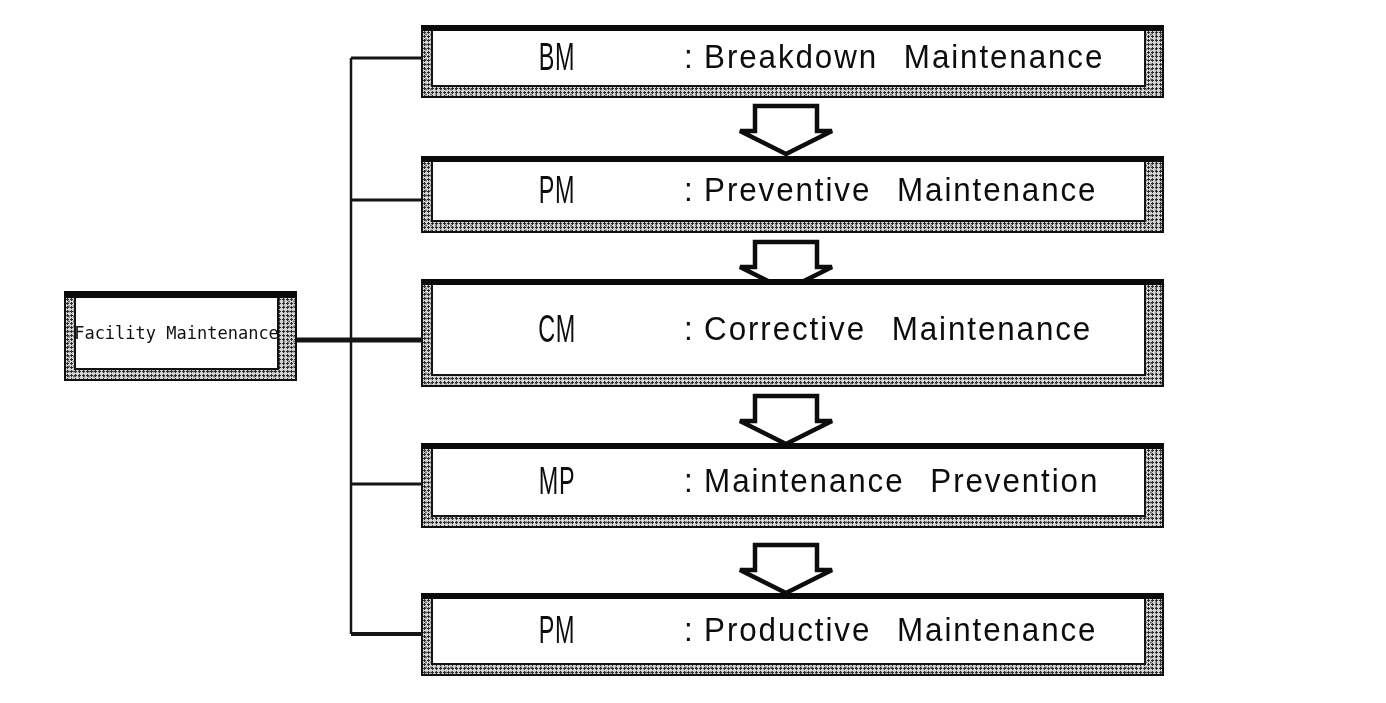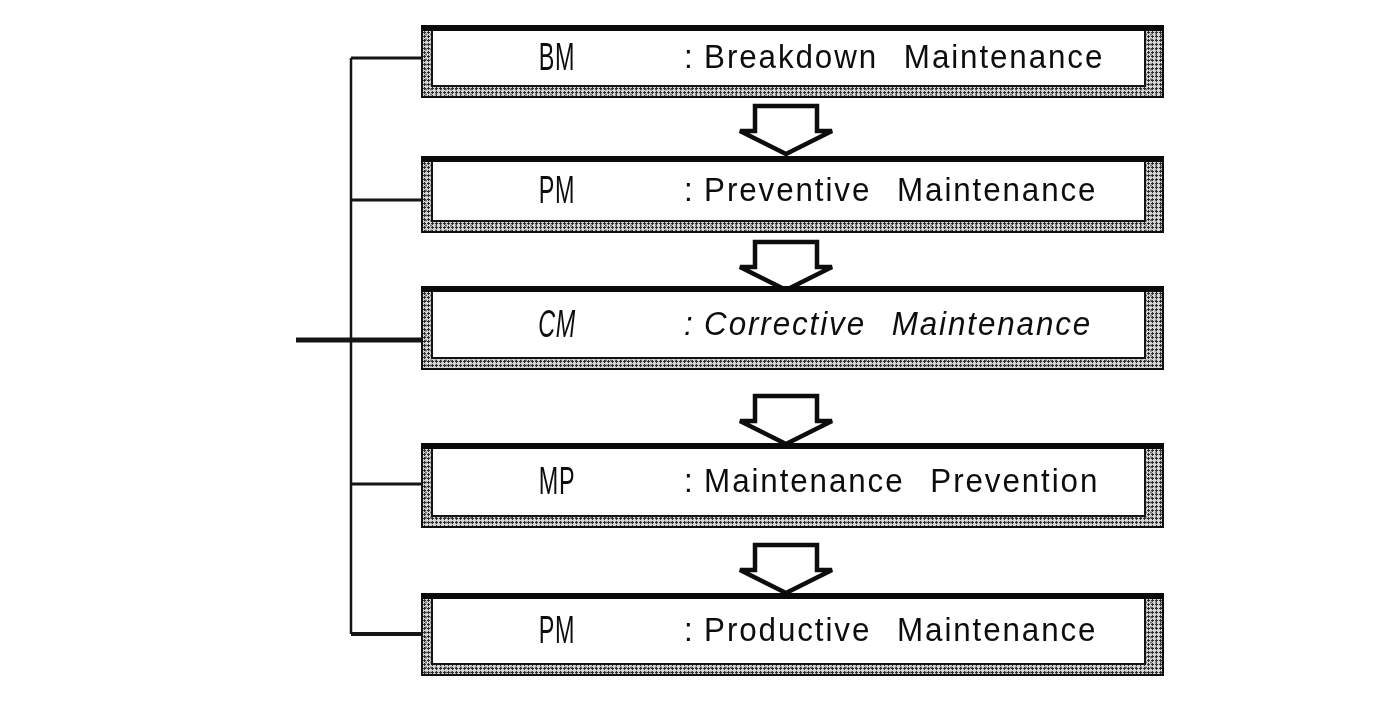--- a/index.html
+++ b/index.html
@@ -131,6 +131,11 @@
     <path d="M351 634 H424" stroke-width="4"></path>
   </svg>
 
+  <div class="box3d root-box">
+    <div class="inner">
+      <span class="root-label">Facility Maintenance</span>
+    </div>
+  </div>
 
   <div class="box3d row-box" style="top:25px;height:73px;">
     <div class="inner">

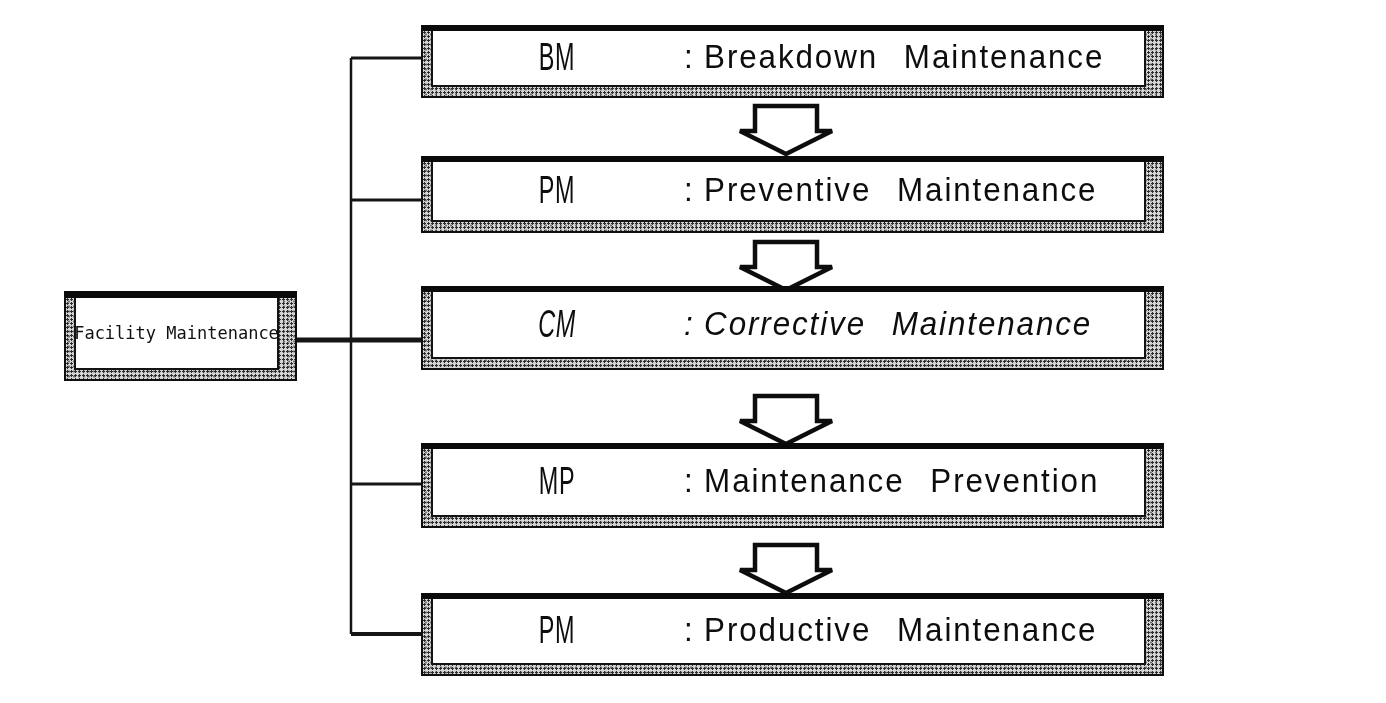--- a/index.html
+++ b/index.html
@@ -159,7 +159,7 @@
     <polygon points="17,2 79,2 79,27 94,27 48,50 2,27 17,27" fill="#ffffff" stroke="#0d0d0d" stroke-width="4.5" stroke-linejoin="miter"></polygon>
   </svg>
 
-  <div class="box3d row-box" style="top:286px;height:84px;font-style:italic;">
+  <div class="box3d row-box" style="top:279px;height:108px;">
     <div class="inner">
       <span class="abbr">CM</span>
       <span class="desc"><span class="colon">:</span><span>Corrective Maintenance</span></span>

